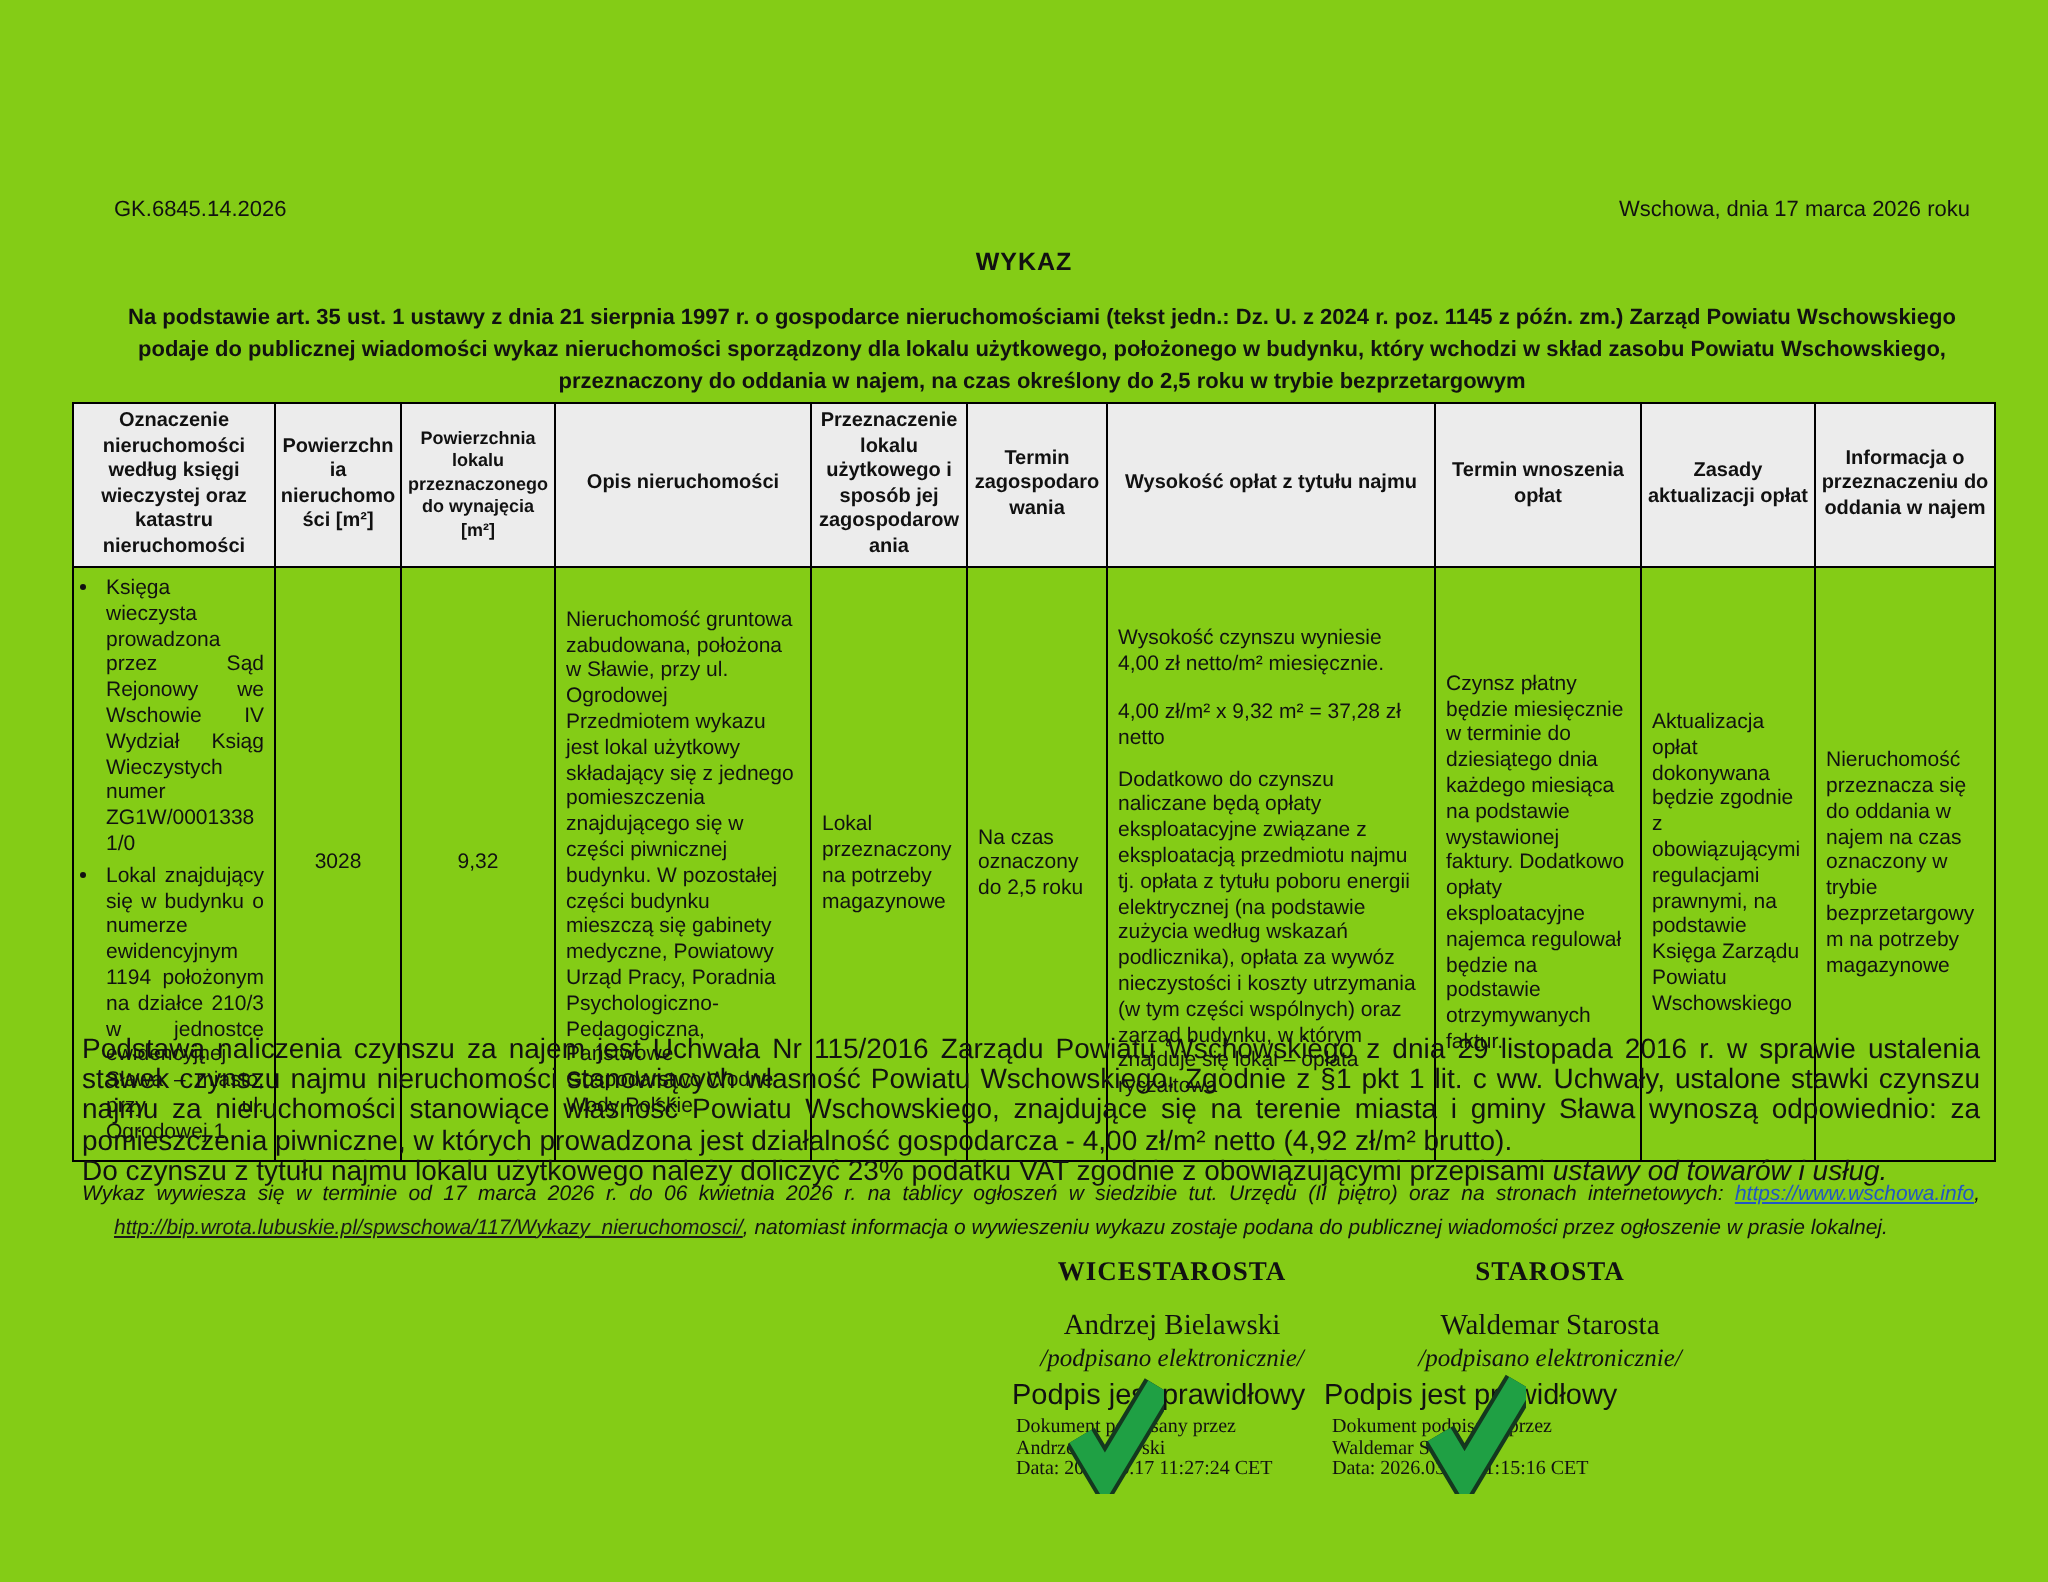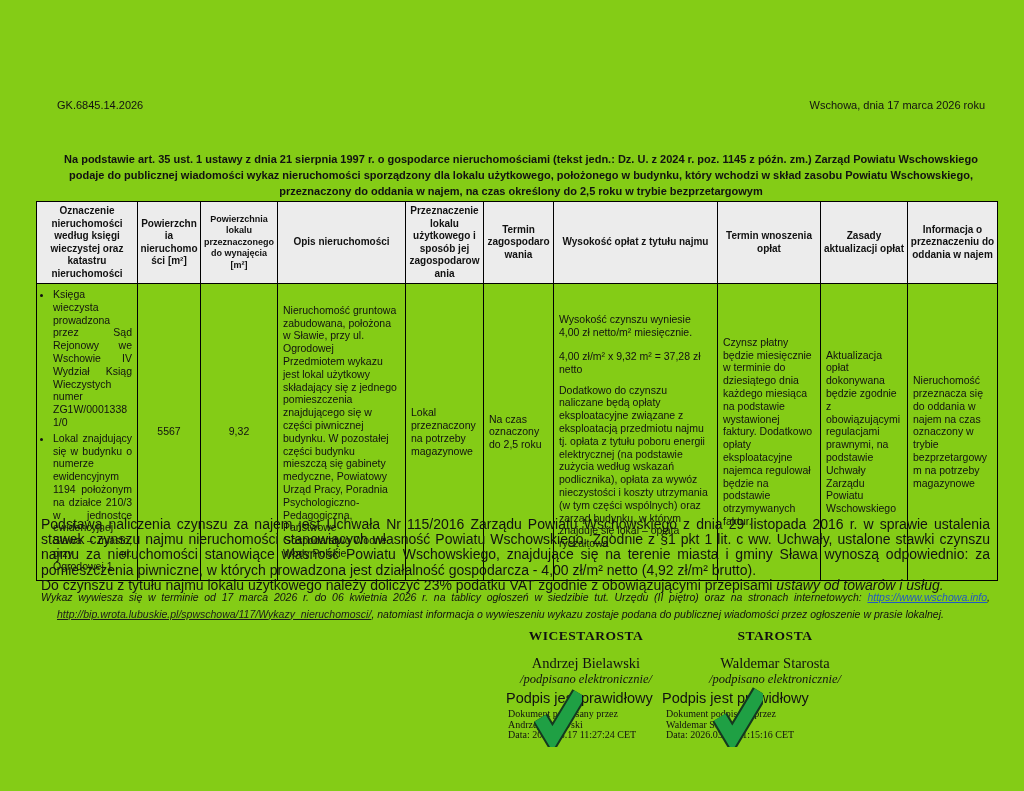--- a/index.html
+++ b/index.html
@@ -83,6 +83,7 @@
     <span class="placedate">Wschowa, dnia 17 marca 2026 roku</span>
   </div>
 
+  <div class="doc-title">WYKAZ</div>
 
   <div class="intro">Na podstawie art. 35 ust. 1 ustawy z dnia 21 sierpnia 1997 r. o gospodarce nieruchomościami (tekst jedn.: Dz. U. z 2024 r. poz. 1145 z późn. zm.) Zarząd Powiatu Wschowskiego podaje do publicznej wiadomości wykaz nieruchomości sporządzony dla lokalu użytkowego, położonego w budynku, który wchodzi w skład zasobu Powiatu Wschowskiego, przeznaczony do oddania w najem, na czas określony do 2,5 roku w trybie bezprzetargowym</div>
 

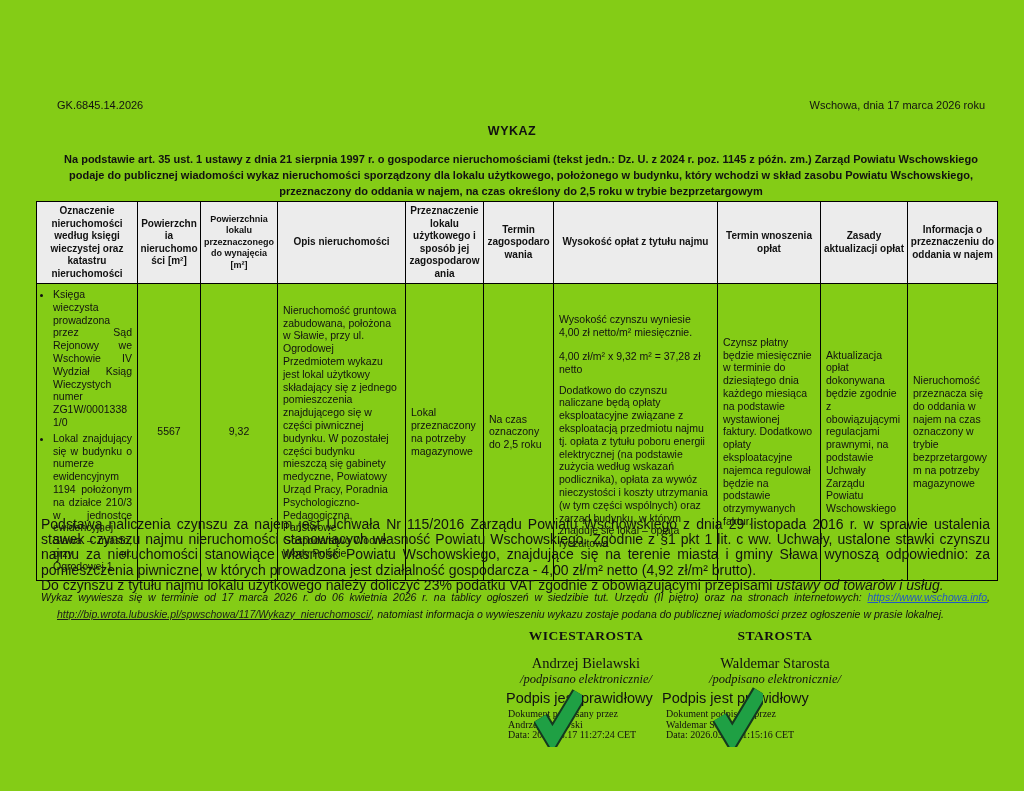--- a/index.html
+++ b/index.html
@@ -134,7 +134,7 @@
         <p>Dodatkowo do czynszu naliczane będą opłaty eksploatacyjne związane z eksploatacją przedmiotu najmu tj. opłata z tytułu poboru energii elektrycznej (na podstawie zużycia według wskazań podlicznika), opłata za wywóz nieczystości i koszty utrzymania (w tym części wspólnych) oraz zarząd budynku, w którym znajduje się lokal – opłata ryczałtowa</p>
       </td>
       <td>Czynsz płatny będzie miesięcznie w terminie do dziesiątego dnia każdego miesiąca na podstawie wystawionej faktury. Dodatkowo opłaty eksploatacyjne najemca regulował będzie na podstawie otrzymywanych faktur.</td>
-      <td>Aktualizacja opłat dokonywana będzie zgodnie z obowiązującymi regulacjami prawnymi, na podstawie Uchwały Zarządu Powiatu Wschowskiego</td>
+      <td>Aktualizacja opłat dokonywana będzie zgodnie z obowiązującymi regulacjami prawnymi, na podstawie Księga Zarządu Powiatu Wschowskiego</td>
       <td>Nieruchomość przeznacza się do oddania w najem na czas oznaczony w trybie bezprzetargowym na potrzeby magazynowe</td>
     </tr>
   </tbody>

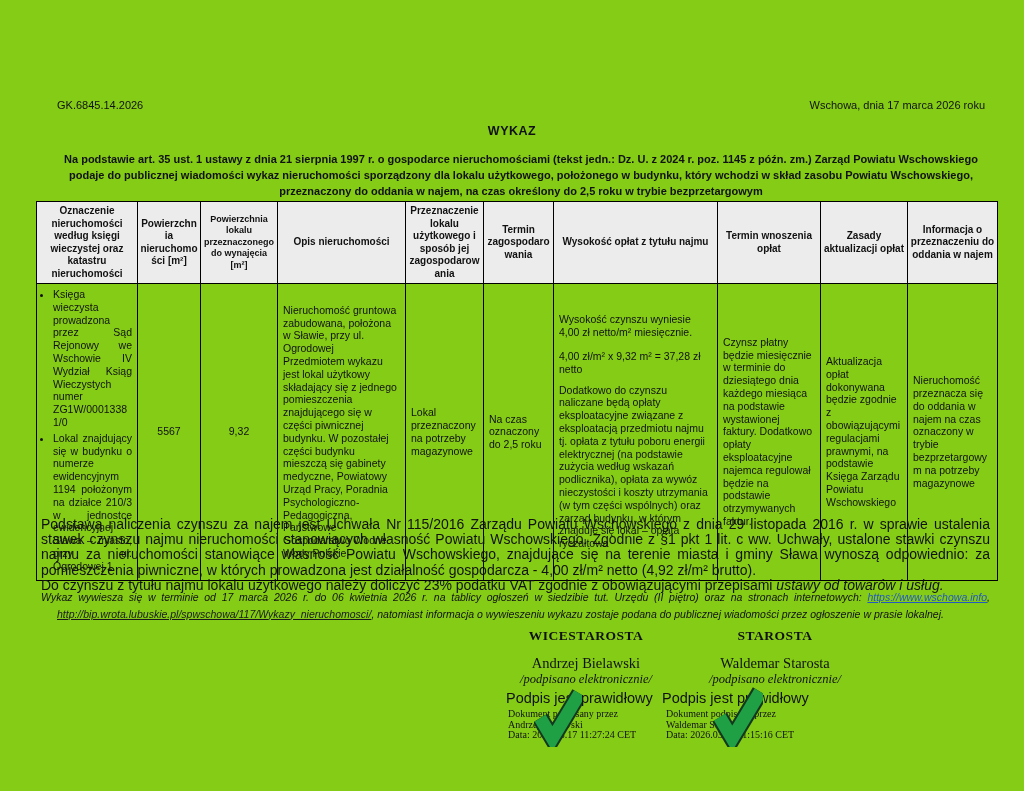--- a/index.html
+++ b/index.html
@@ -120,7 +120,7 @@
           <li>Lokal znajdujący się w budynku o numerze ewidencyjnym 1194 położonym na działce 210/3 w jednostce ewidencyjnej Sława – miasto, przy ul. Ogrodowej 1</li>
         </ul>
       </td>
-      <td class="t-center">5567</td>
+      <td class="t-center">3028</td>
       <td class="t-center">9,32</td>
       <td class="v-top cell-opis">
         <div>Nieruchomość gruntowa zabudowana, położona w Sławie, przy ul. Ogrodowej</div>

